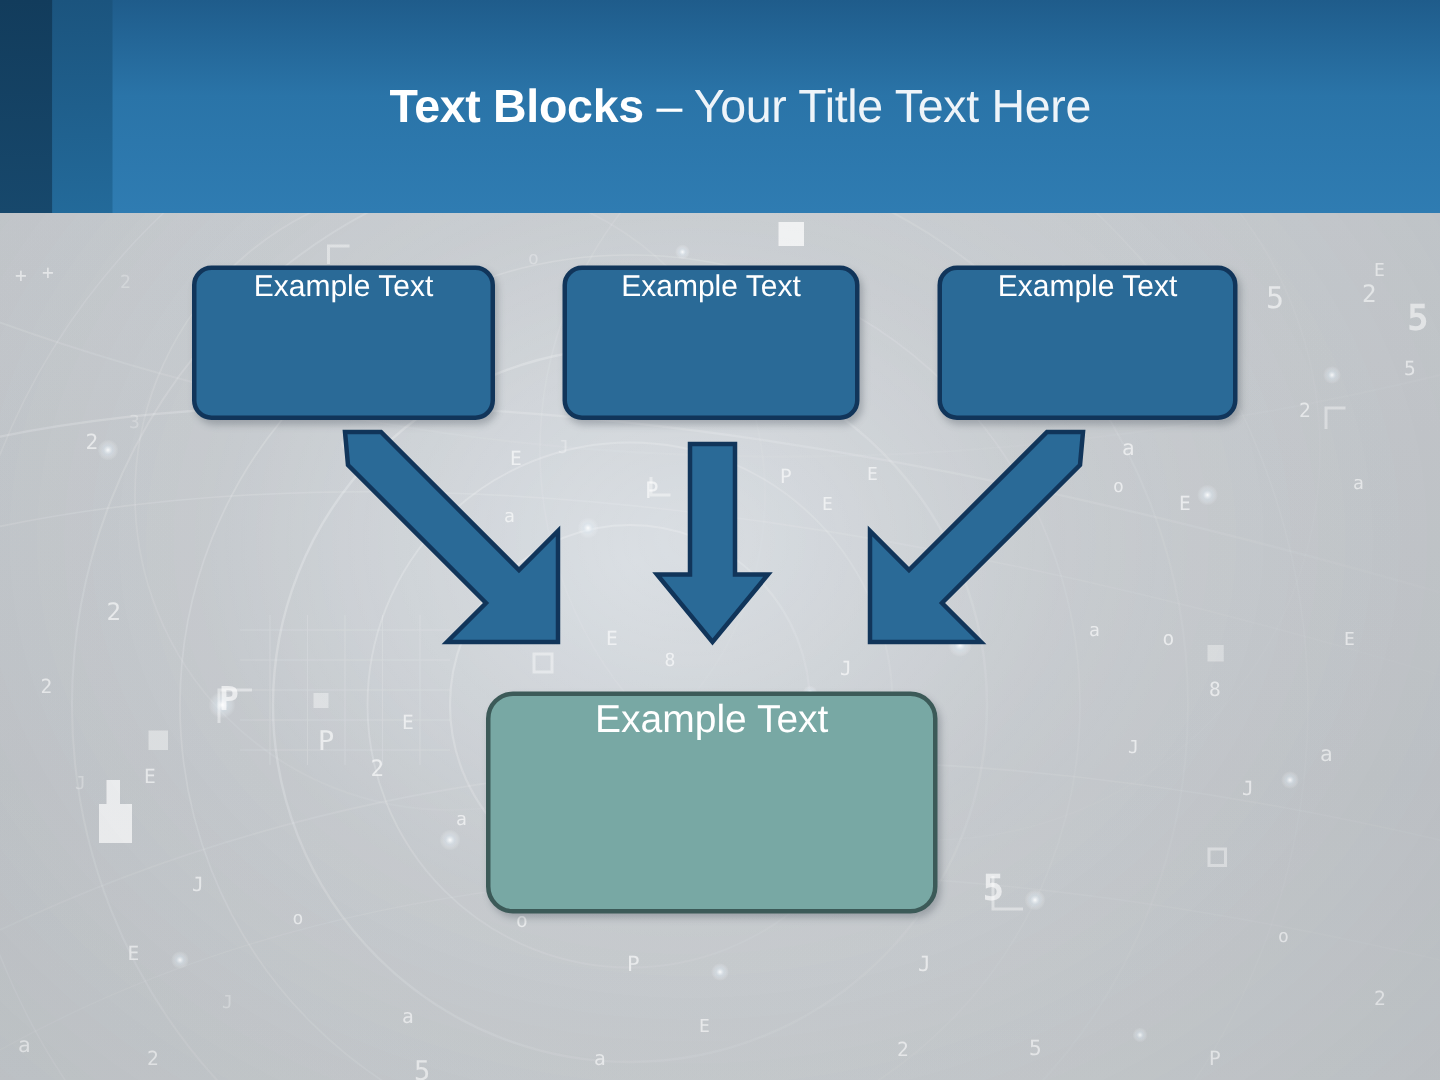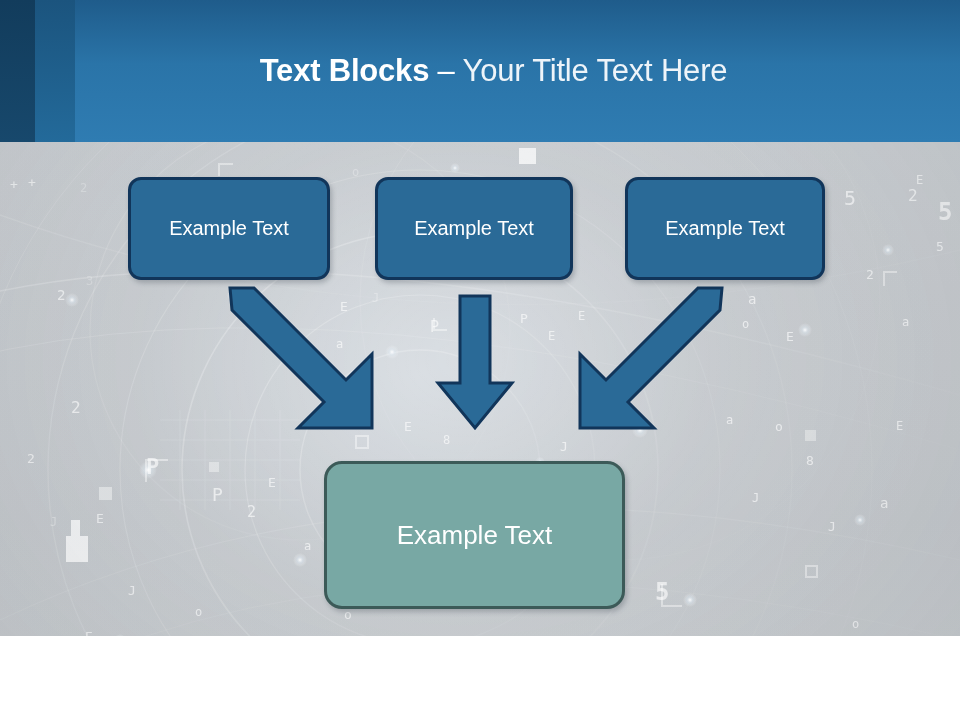--- a/index.html
+++ b/index.html
@@ -14,7 +14,7 @@
   #slide {
     position: relative;
     width: 960px;
-    height: 636px;
+    height: 720px;
     overflow: hidden;
     background: #c3c7ca;
   }

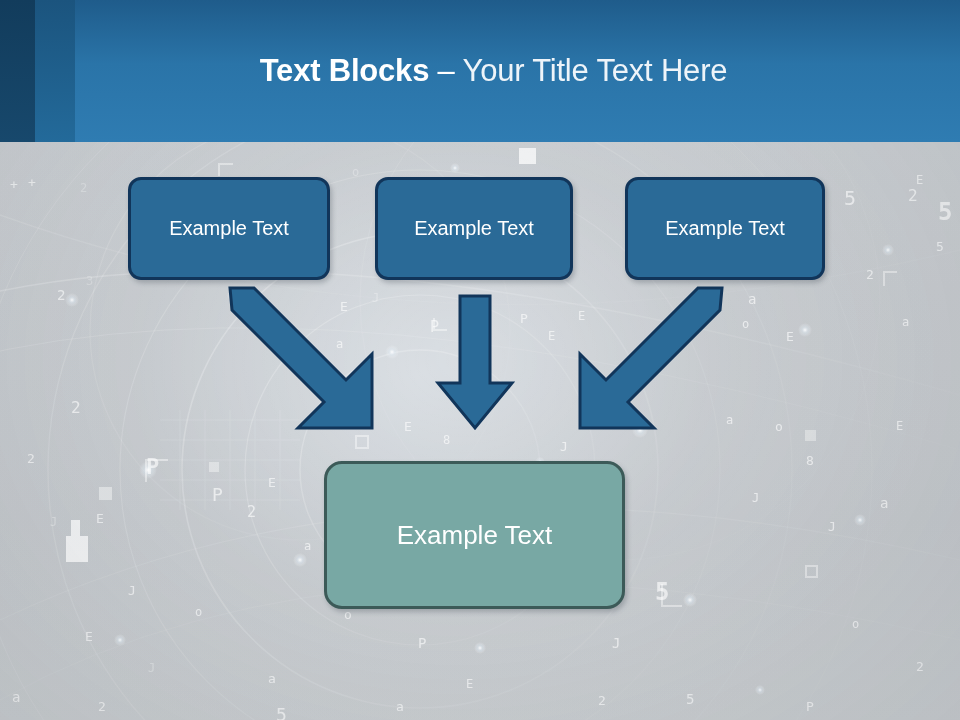--- a/index.html
+++ b/index.html
@@ -95,7 +95,6 @@
     position: absolute;
     box-sizing: border-box;
     display: flex;
-    align-items: center;
     justify-content: center;
     color: #ffffff;
     text-align: center;

